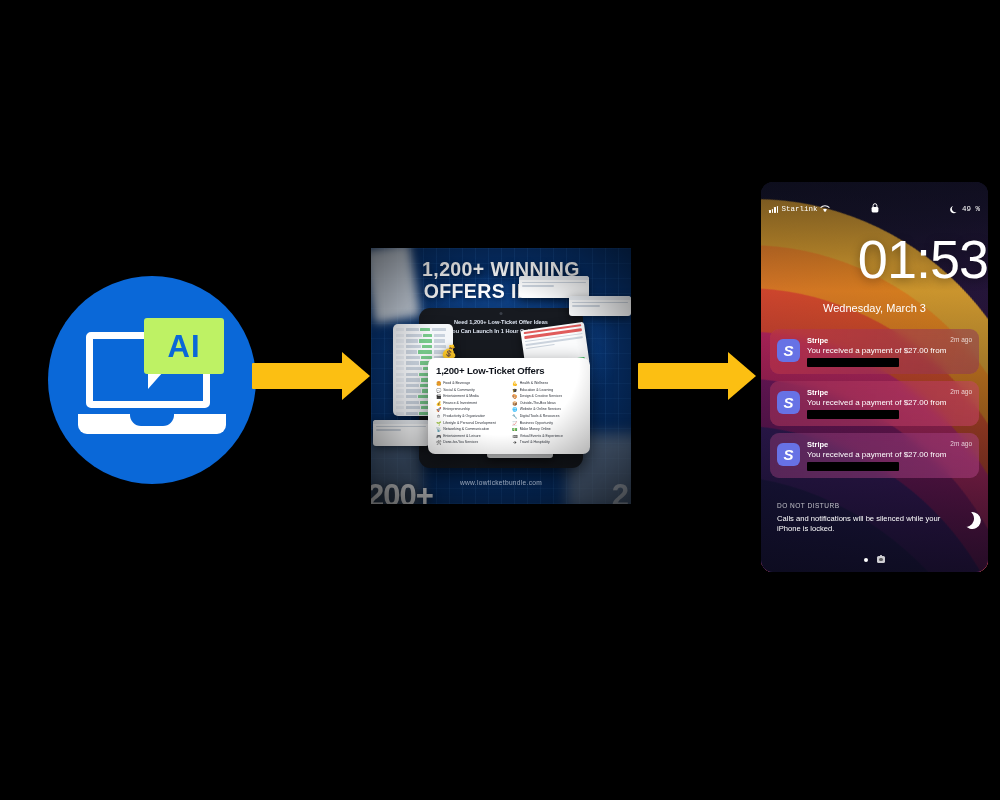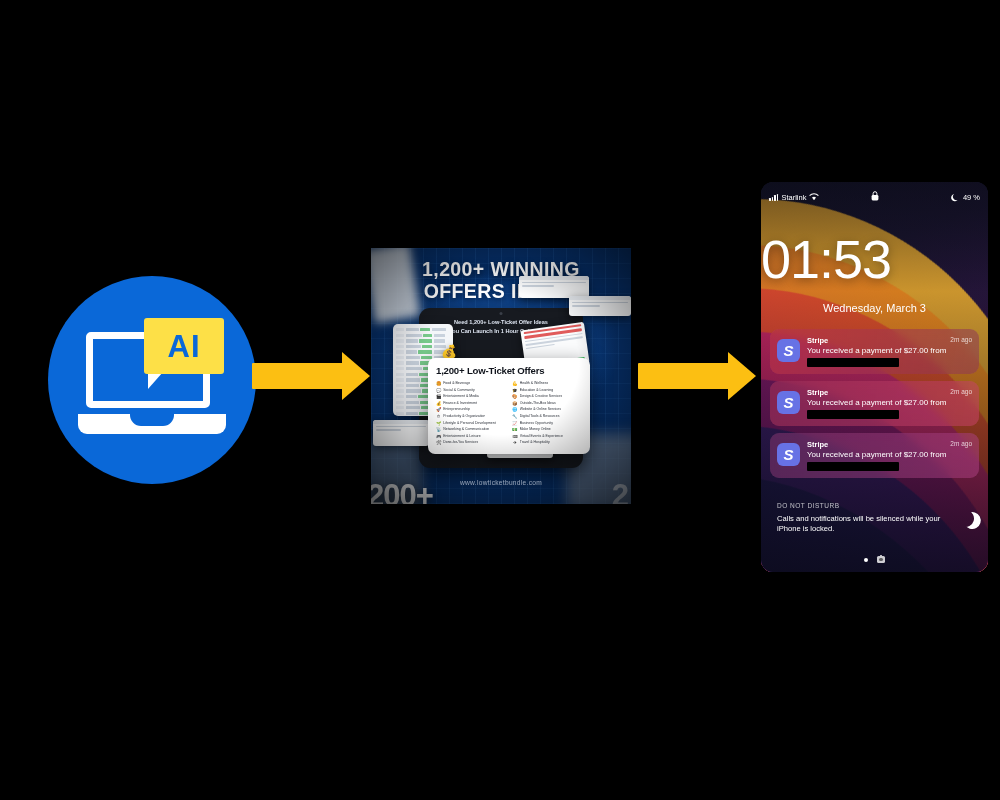--- a/index.html
+++ b/index.html
@@ -108,7 +108,7 @@
   .b7{left:-138%;top:74%;width:250%;height:160%;background:linear-gradient(90deg,#101232,#2a2060);transform:rotate(-23deg);}
   .ph-dim{position:absolute;inset:0;background:linear-gradient(180deg,rgba(8,8,20,.55) 0%,rgba(8,8,20,.15) 28%,rgba(8,8,20,.45) 62%,rgba(8,8,20,.8) 100%);}
 
-  .ph-status{position:absolute;left:0;right:0;top:8px;height:14px;display:flex;align-items:center;color:#fff;font-size:7.5px;}
+  .ph-status{position:absolute;left:0;right:0;top:20px;height:14px;display:flex;align-items:center;color:#fff;font-size:7.5px;font-family:Liberation Mono, monospace;}
   .ph-st-left{position:absolute;left:8px;display:flex;align-items:center;gap:3px;}
   .ph-st-mid{position:absolute;left:50%;transform:translateX(-50%);font-size:8px;}
   .ph-st-right{position:absolute;right:8px;display:flex;align-items:center;gap:3px;}

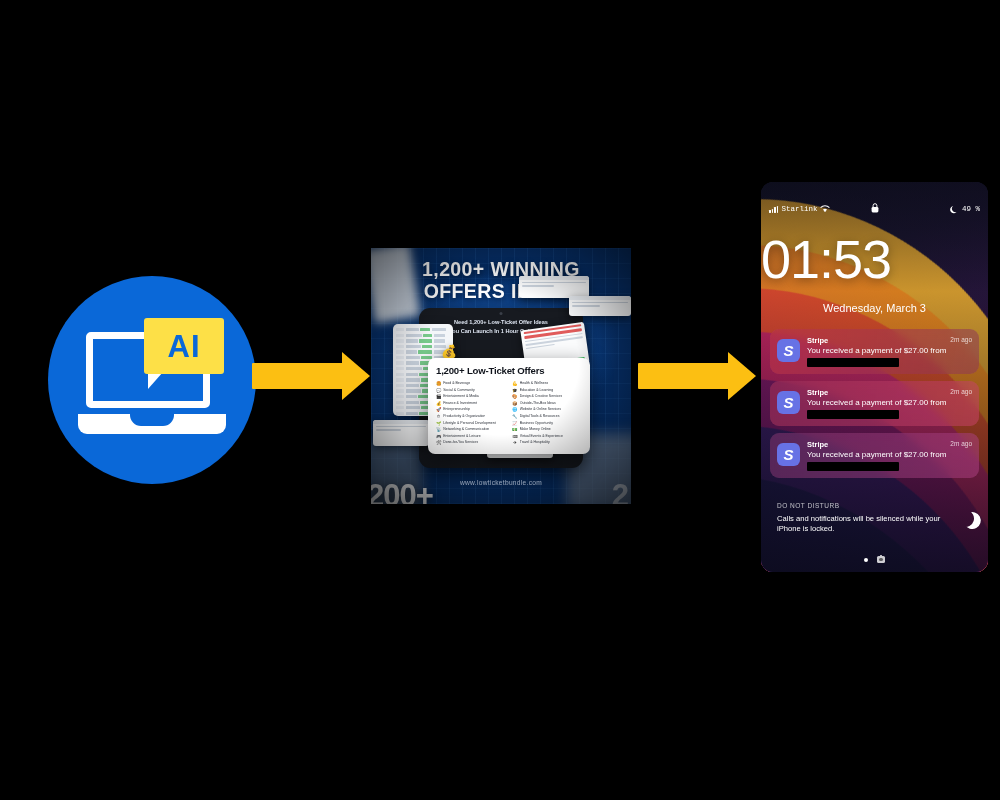--- a/index.html
+++ b/index.html
@@ -116,7 +116,7 @@
   .sig i{width:1.6px;background:#fff;border-radius:.4px;display:block;}
   .sig i:nth-child(1){height:2.5px}.sig i:nth-child(2){height:4px}.sig i:nth-child(3){height:5.5px}.sig i:nth-child(4){height:7px}
 
-  .ph-time{position:absolute;left:0;right:0;top:48px;text-align:left;color:#fff;font-size:54px;font-weight:300;
+  .ph-time{position:absolute;left:0;right:0;top:48px;text-align:right;color:#fff;font-size:54px;font-weight:300;
       line-height:58px;letter-spacing:-1px;text-shadow:0 2px 10px rgba(0,0,0,.35);}
   .ph-date{position:absolute;left:0;right:0;top:120px;text-align:center;color:#fff;font-size:11px;}
 

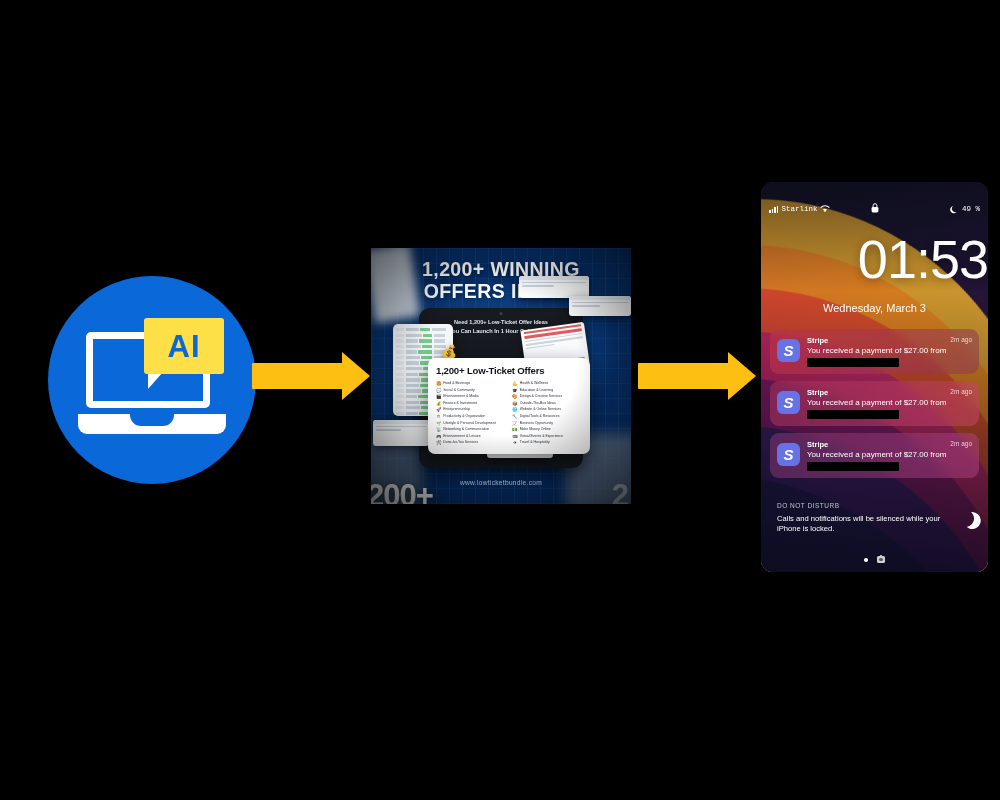--- a/index.html
+++ b/index.html
@@ -14,7 +14,7 @@
   .lap-screen{position:absolute;left:8px;top:0;width:124px;height:76px;border:7px solid #FFFFFF;border-radius:5px;box-sizing:border-box;background:#0A68D8;}
   .lap-base{position:absolute;left:0;bottom:0;width:148px;height:20px;background:#FFFFFF;border-radius:0 0 9px 9px;}
   .lap-notch{position:absolute;left:50%;top:-1px;transform:translateX(-50%);width:44px;height:13px;background:#0A68D8;border-radius:0 0 11px 11px;}
-  .ai-bubble{position:absolute;left:66px;top:-14px;width:80px;height:56px;background:#fde047;border-radius:3px;
+  .ai-bubble{position:absolute;left:66px;top:-14px;width:80px;height:56px;background:#bef264;border-radius:3px;
              display:flex;align-items:center;justify-content:center;text-align:right;}
   .ai-bubble .ai-txt{color:#0A68D8;font-weight:bold;font-size:31px;letter-spacing:1px;line-height:1;font-family:"Liberation Sans",sans-serif;}
   .ai-tail{position:absolute;left:70px;top:40px;width:0;height:0;border-left:15px solid #FFFFFF;border-bottom:17px solid transparent;}

